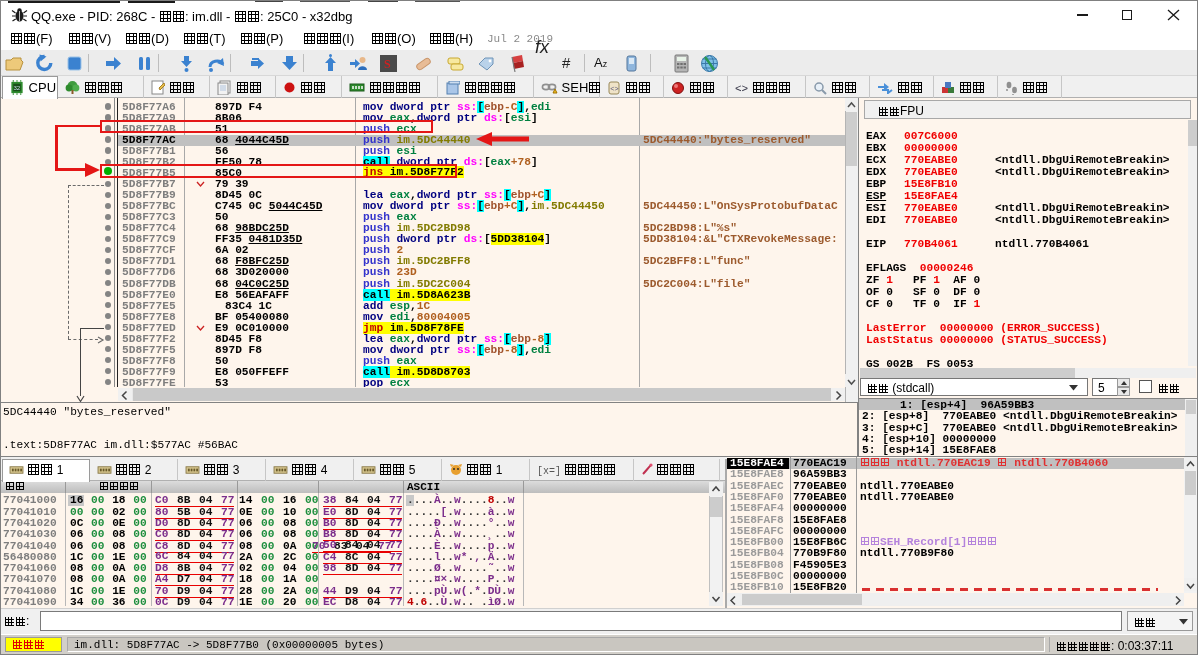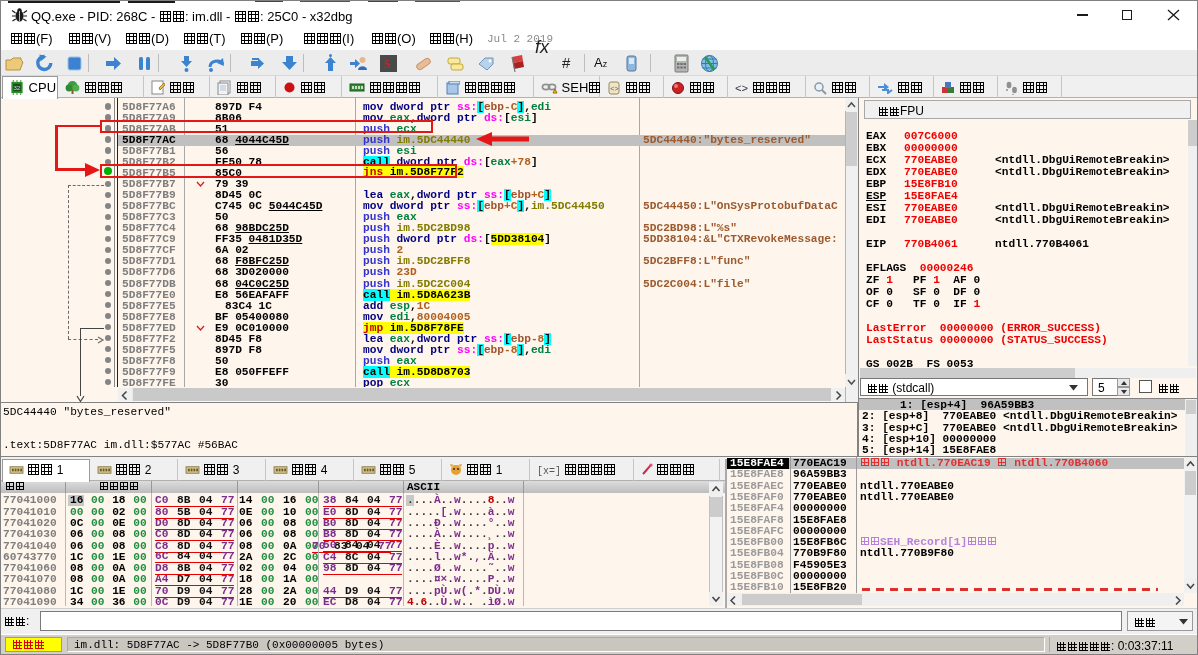--- a/index.html
+++ b/index.html
@@ -323,7 +323,7 @@
 <div class="abs mono" style="left:215px;top:366.7px;color:#000">E8 050FFEFF</div>
 <div class="abs mono" style="left:363px;top:366.7px;color:#000"><span class="cy">call</span><span class="yb"> im.5D8D8703</span></div>
 <div class="abs mono" style="left:122px;top:377.8px;color:#7e7e7e">5D8F77FE</div>
-<div class="abs mono" style="left:215px;top:377.8px;color:#000">30</div>
+<div class="abs mono" style="left:215px;top:377.8px;color:#000">53</div>
 <div class="abs mono" style="left:363px;top:377.8px;color:#000"><span class="m">pop </span><span class="r">ecx</span></div>
 <div class="abs" style="left:104.8px;top:103.3px;width:6.4px;height:6.4px;border-radius:50%;background:#848484"></div>
 <div class="abs" style="left:104.8px;top:114.3px;width:6.4px;height:6.4px;border-radius:50%;background:#848484"></div>

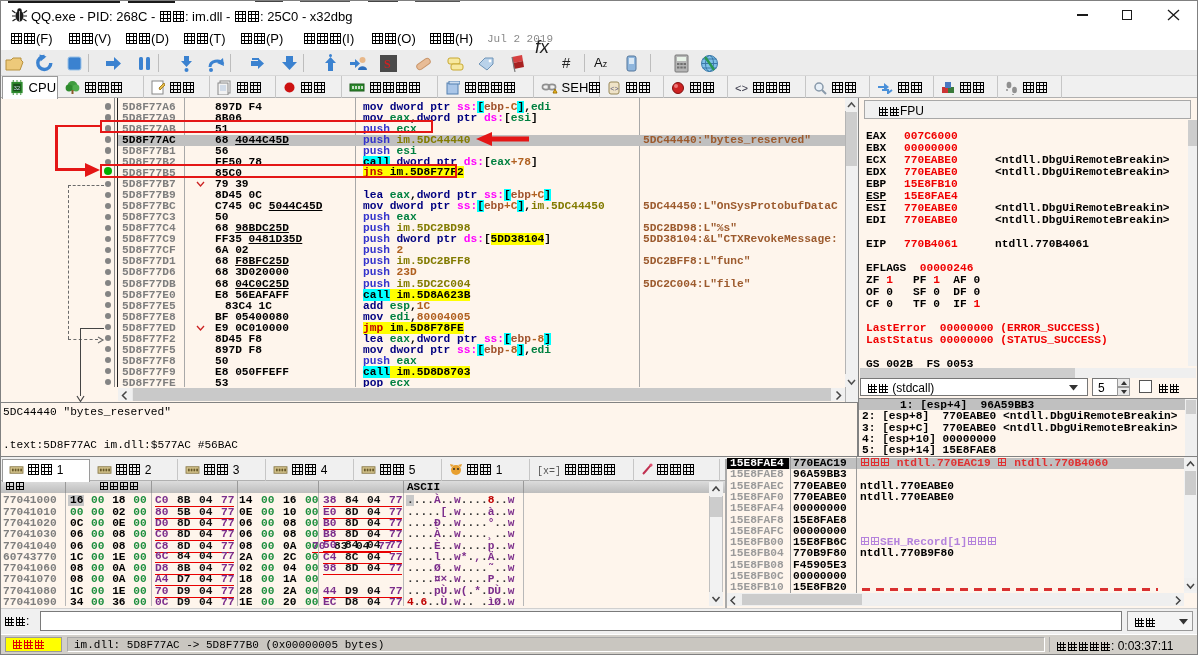--- a/index.html
+++ b/index.html
@@ -556,7 +556,7 @@
 <div class="abs mono" style="left:239px;top:540.5px;word-spacing:1.84px"><span style="color:#000">08</span> <span style="color:#1f8f3f">00</span> <span style="color:#000">0A</span> <span style="color:#1f8f3f">00</span></div>
 <div class="abs mono" style="left:312px;top:540.5px;border-bottom:1.4px solid #e80000;word-spacing:1.84px"><span style="color:#7b2d8b">70</span> <span style="color:#101010">83</span> <span style="color:#101010">04</span> <span style="color:#7b2d8b">77</span></div>
 <div class="abs mono" style="left:407px;top:540.5px"><span style="color:#303030">.</span><span style="color:#303030">.</span><span style="color:#303030">.</span><span style="color:#303030">.</span><span style="color:#7b2d8b">È</span><span style="color:#303030">.</span><span style="color:#303030">.</span><span style="color:#7b2d8b">w</span><span style="color:#303030">.</span><span style="color:#303030">.</span><span style="color:#303030">.</span><span style="color:#303030">.</span><span style="color:#7b2d8b">p</span><span style="color:#303030">.</span><span style="color:#303030">.</span><span style="color:#7b2d8b">w</span></div>
-<div class="abs mono" style="left:3px;top:551.8px;color:#7e7e7e">60743770</div>
+<div class="abs mono" style="left:3px;top:551.8px;color:#7e7e7e">56480080</div>
 <div class="abs mono" style="left:70px;top:551.8px;word-spacing:0.9px"><span style="color:#000">1C</span> <span style="color:#1f8f3f">00</span> <span style="color:#000">1E</span> <span style="color:#1f8f3f">00</span></div>
 <div class="abs mono" style="left:155px;top:551px;border-bottom:1.4px solid #e80000;word-spacing:1.84px"><span style="color:#7b2d8b">6C</span> <span style="color:#101010">84</span> <span style="color:#101010">04</span> <span style="color:#7b2d8b">77</span></div>
 <div class="abs mono" style="left:239px;top:551.8px;word-spacing:1.84px"><span style="color:#000">2A</span> <span style="color:#1f8f3f">00</span> <span style="color:#000">2C</span> <span style="color:#1f8f3f">00</span></div>

